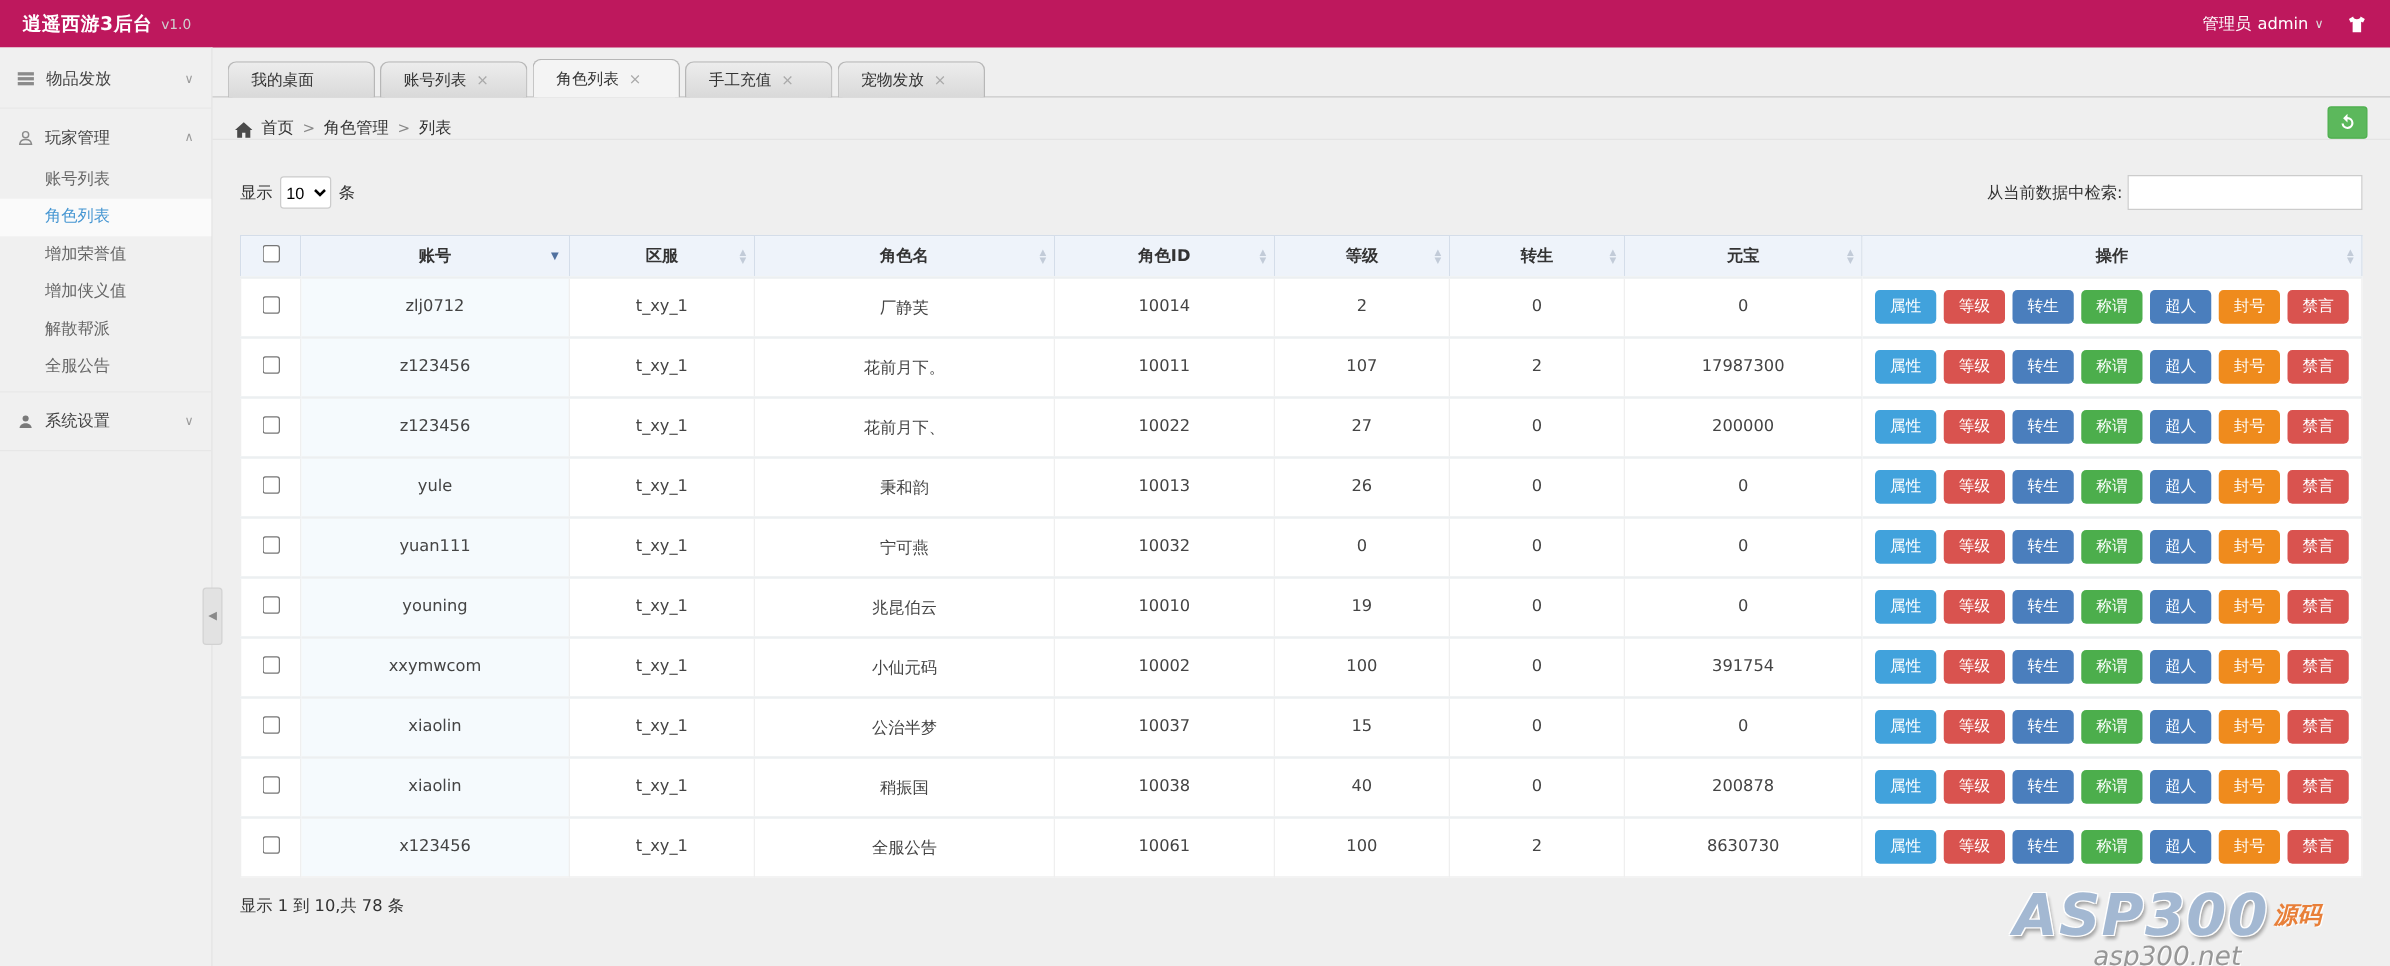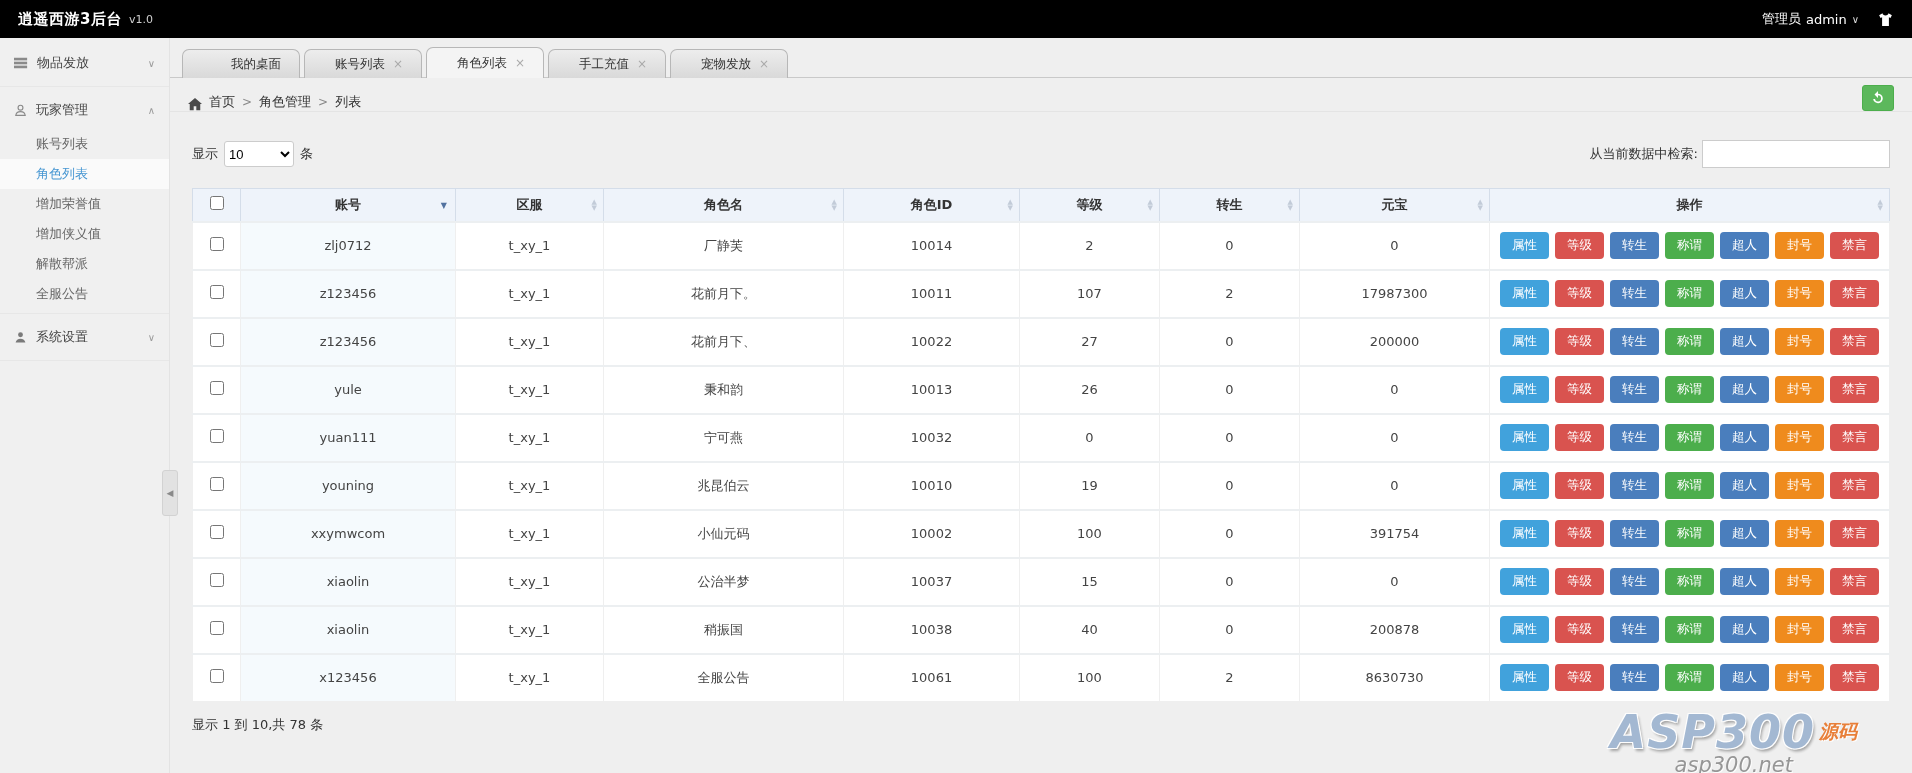--- a/index.html
+++ b/index.html
@@ -7,7 +7,7 @@
     font-family:"DejaVu Sans","Liberation Sans",sans-serif; background:#efefef; }
 
   
-  .topbar { height:38px; background:#000000; color:#fff; display:flex; align-items:center; padding:4px 18px; }
+  .topbar { height:38px; background:#be185d; color:#fff; display:flex; align-items:center; padding:4px 18px; }
   .brand { font-size:15px; font-weight:bold; letter-spacing:.5px; }
   .version { font-size:11px; color:#cfcfcf; margin-left:7px; }
   .topbar-right { margin-left:auto; display:flex; align-items:center; gap:18px; font-size:13px; }

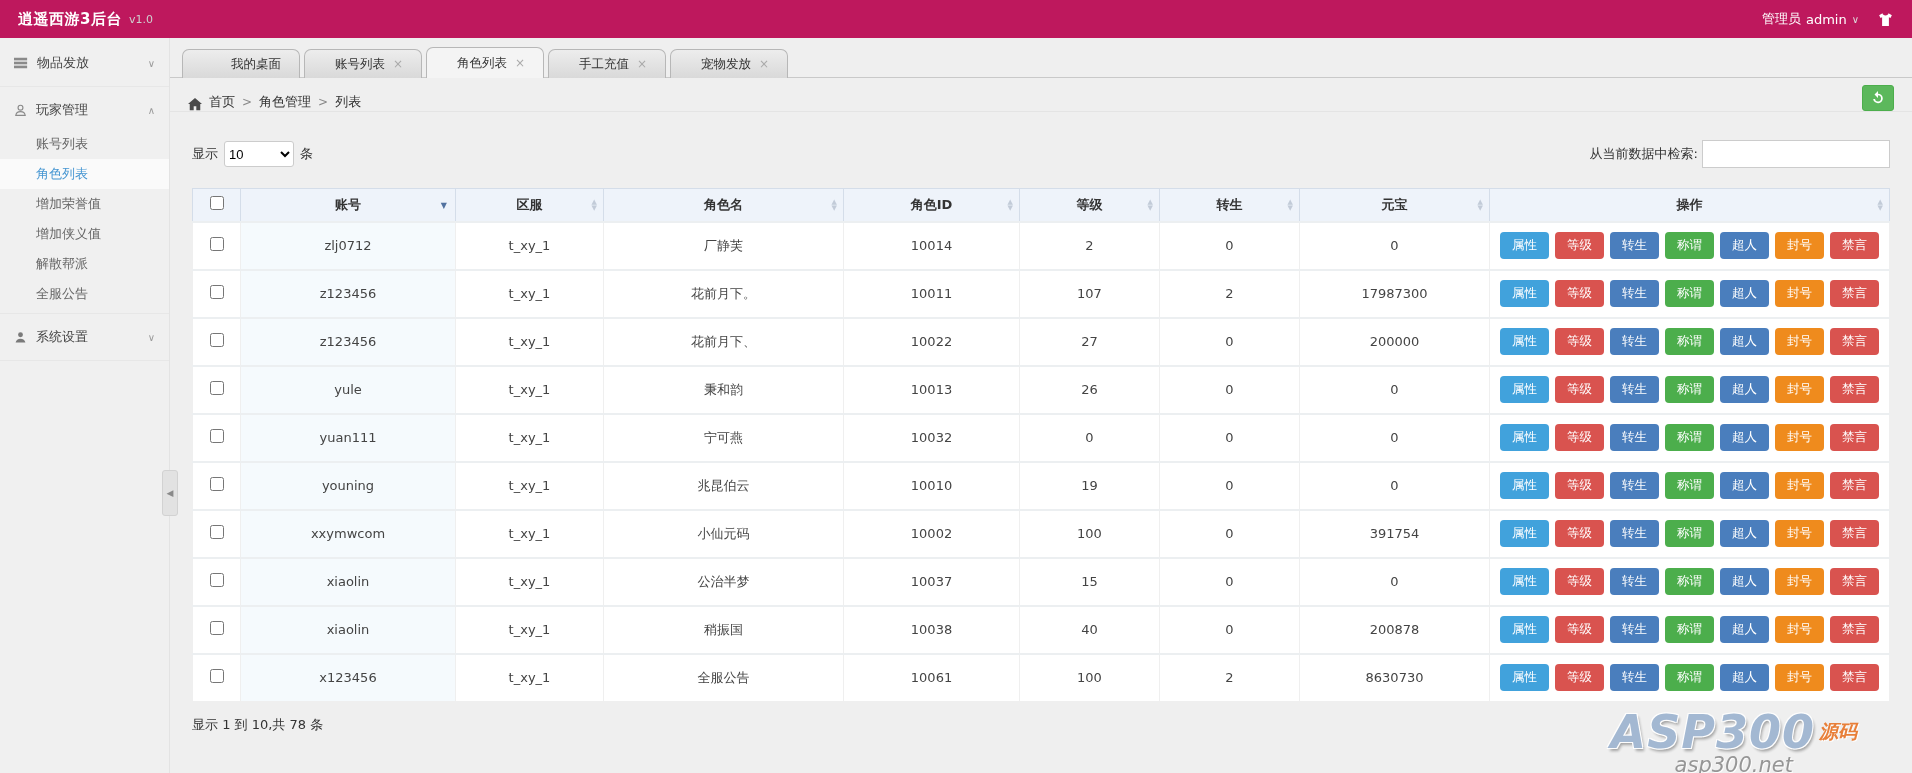--- a/index.html
+++ b/index.html
@@ -30,7 +30,7 @@
   .main { flex:1; display:flex; flex-direction:column; min-width:0; }
 
   .tabstrip { height:40px; display:flex; align-items:flex-end; padding-left:12px; border-bottom:1px solid #c9c9c9; }
-  .tab { display:inline-flex; align-items:center; justify-content:flex-end; gap:8px; min-width:118px; height:29px;
+  .tab { display:inline-flex; align-items:center; justify-content:flex-start; gap:8px; min-width:118px; height:29px;
     padding:4px 18px; margin-right:4px; font-size:12.5px; color:#333; cursor:pointer;
     border:1px solid #b7b7b7; border-bottom:none; border-radius:7px 7px 0 0;
     background:linear-gradient(#ededed,#d9d9d9); position:relative; top:1px; }

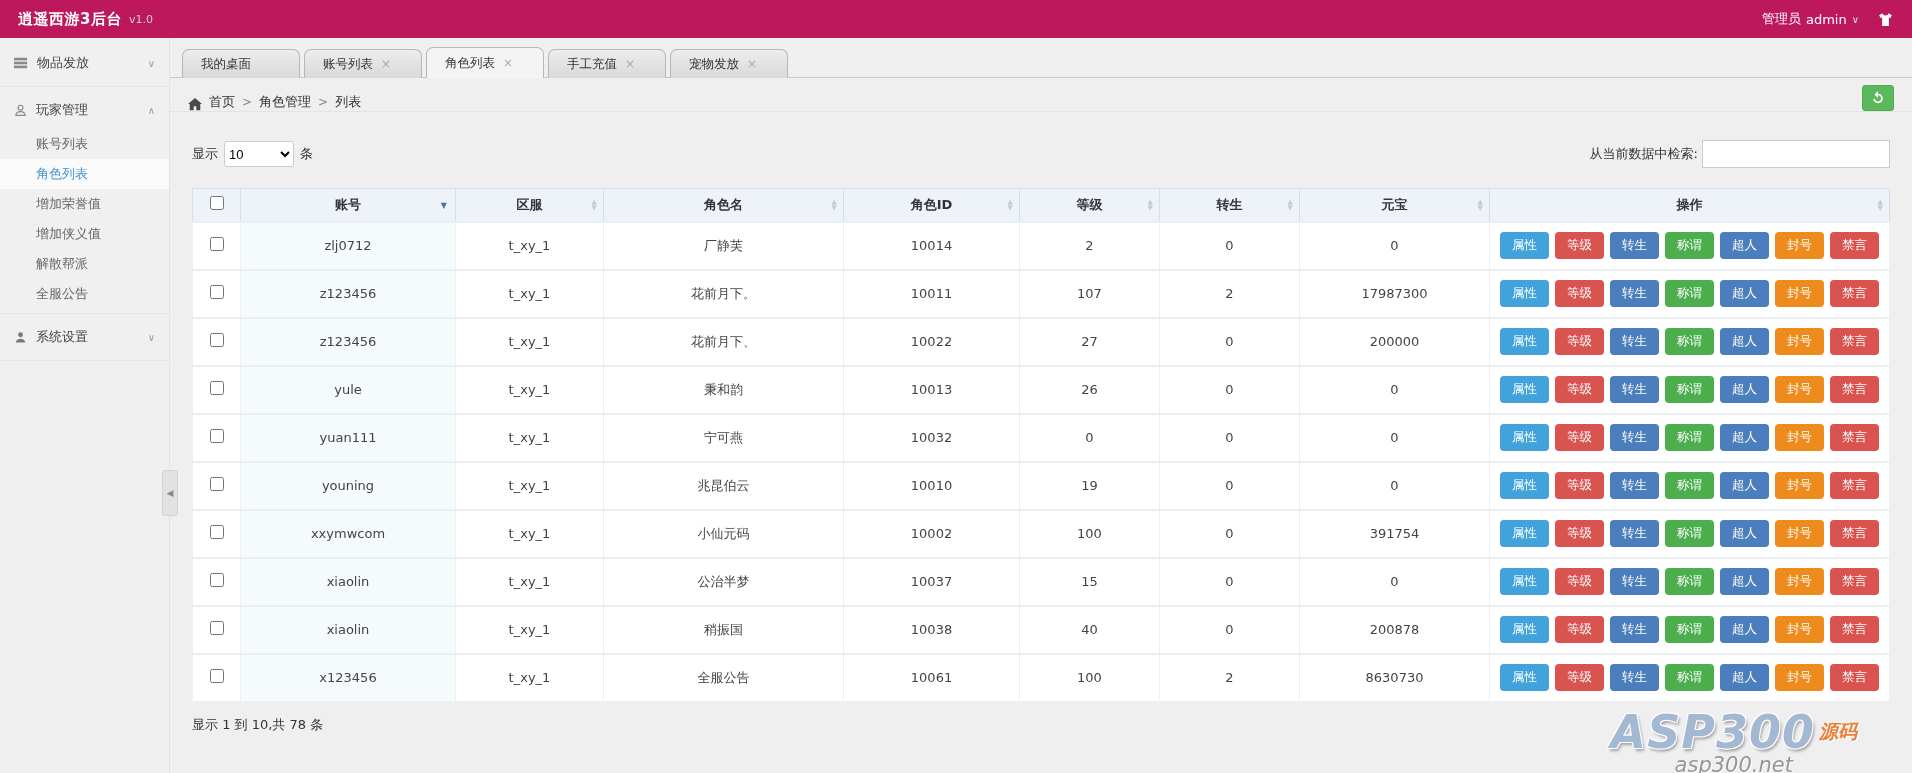--- a/index.html
+++ b/index.html
@@ -47,7 +47,7 @@
   .content { flex:1; padding:28px 22px 0; position:relative; }
 
   .controls-row { display:flex; align-items:center; margin-bottom:20px; font-size:13px; color:#333; }
-  .len-select { margin:0 6px; width:70px; height:26px; border:1px solid #ccc; border-radius:3px; background:#fff; font-size:13px; }
+  .len-select { margin:0 6px; width:41px; height:26px; border:1px solid #ccc; border-radius:3px; background:#fff; font-size:13px; }
   .search-wrap { margin-left:auto; display:flex; align-items:center; gap:4px; }
   .search-input { width:188px; height:28px; border:1px solid #ccc; background:#fff; padding:0 6px; font-size:13px; }
 

